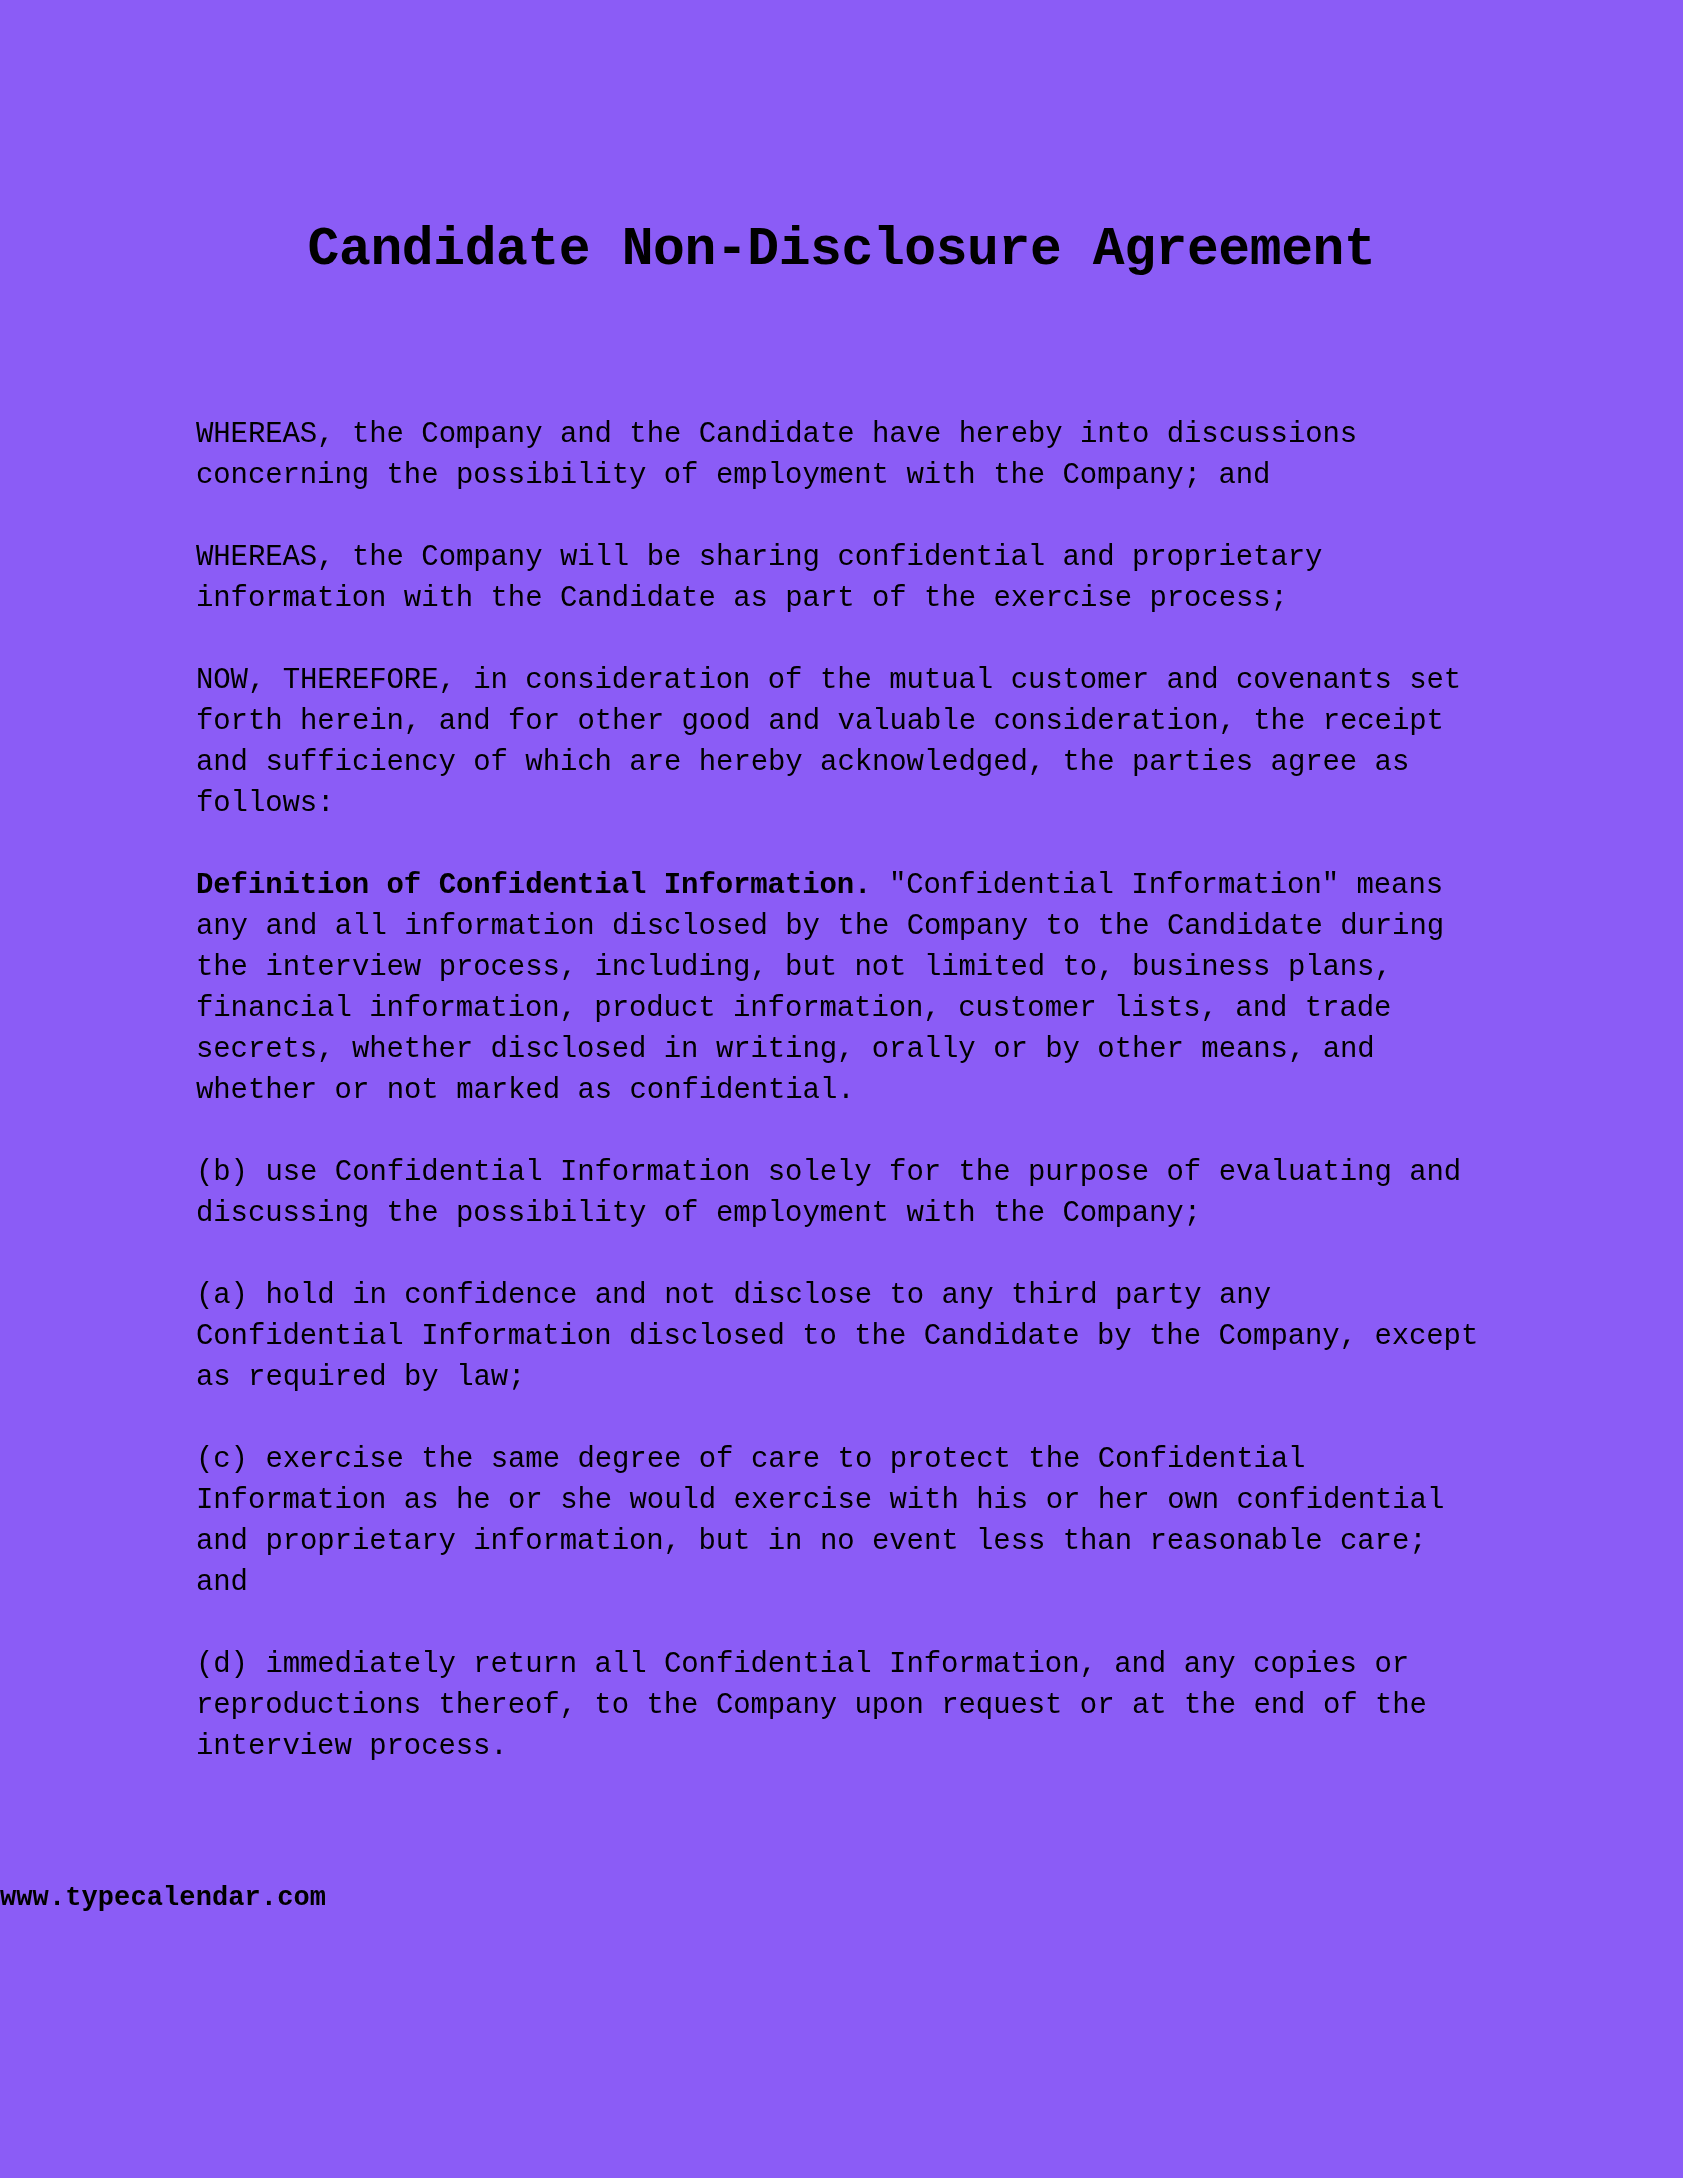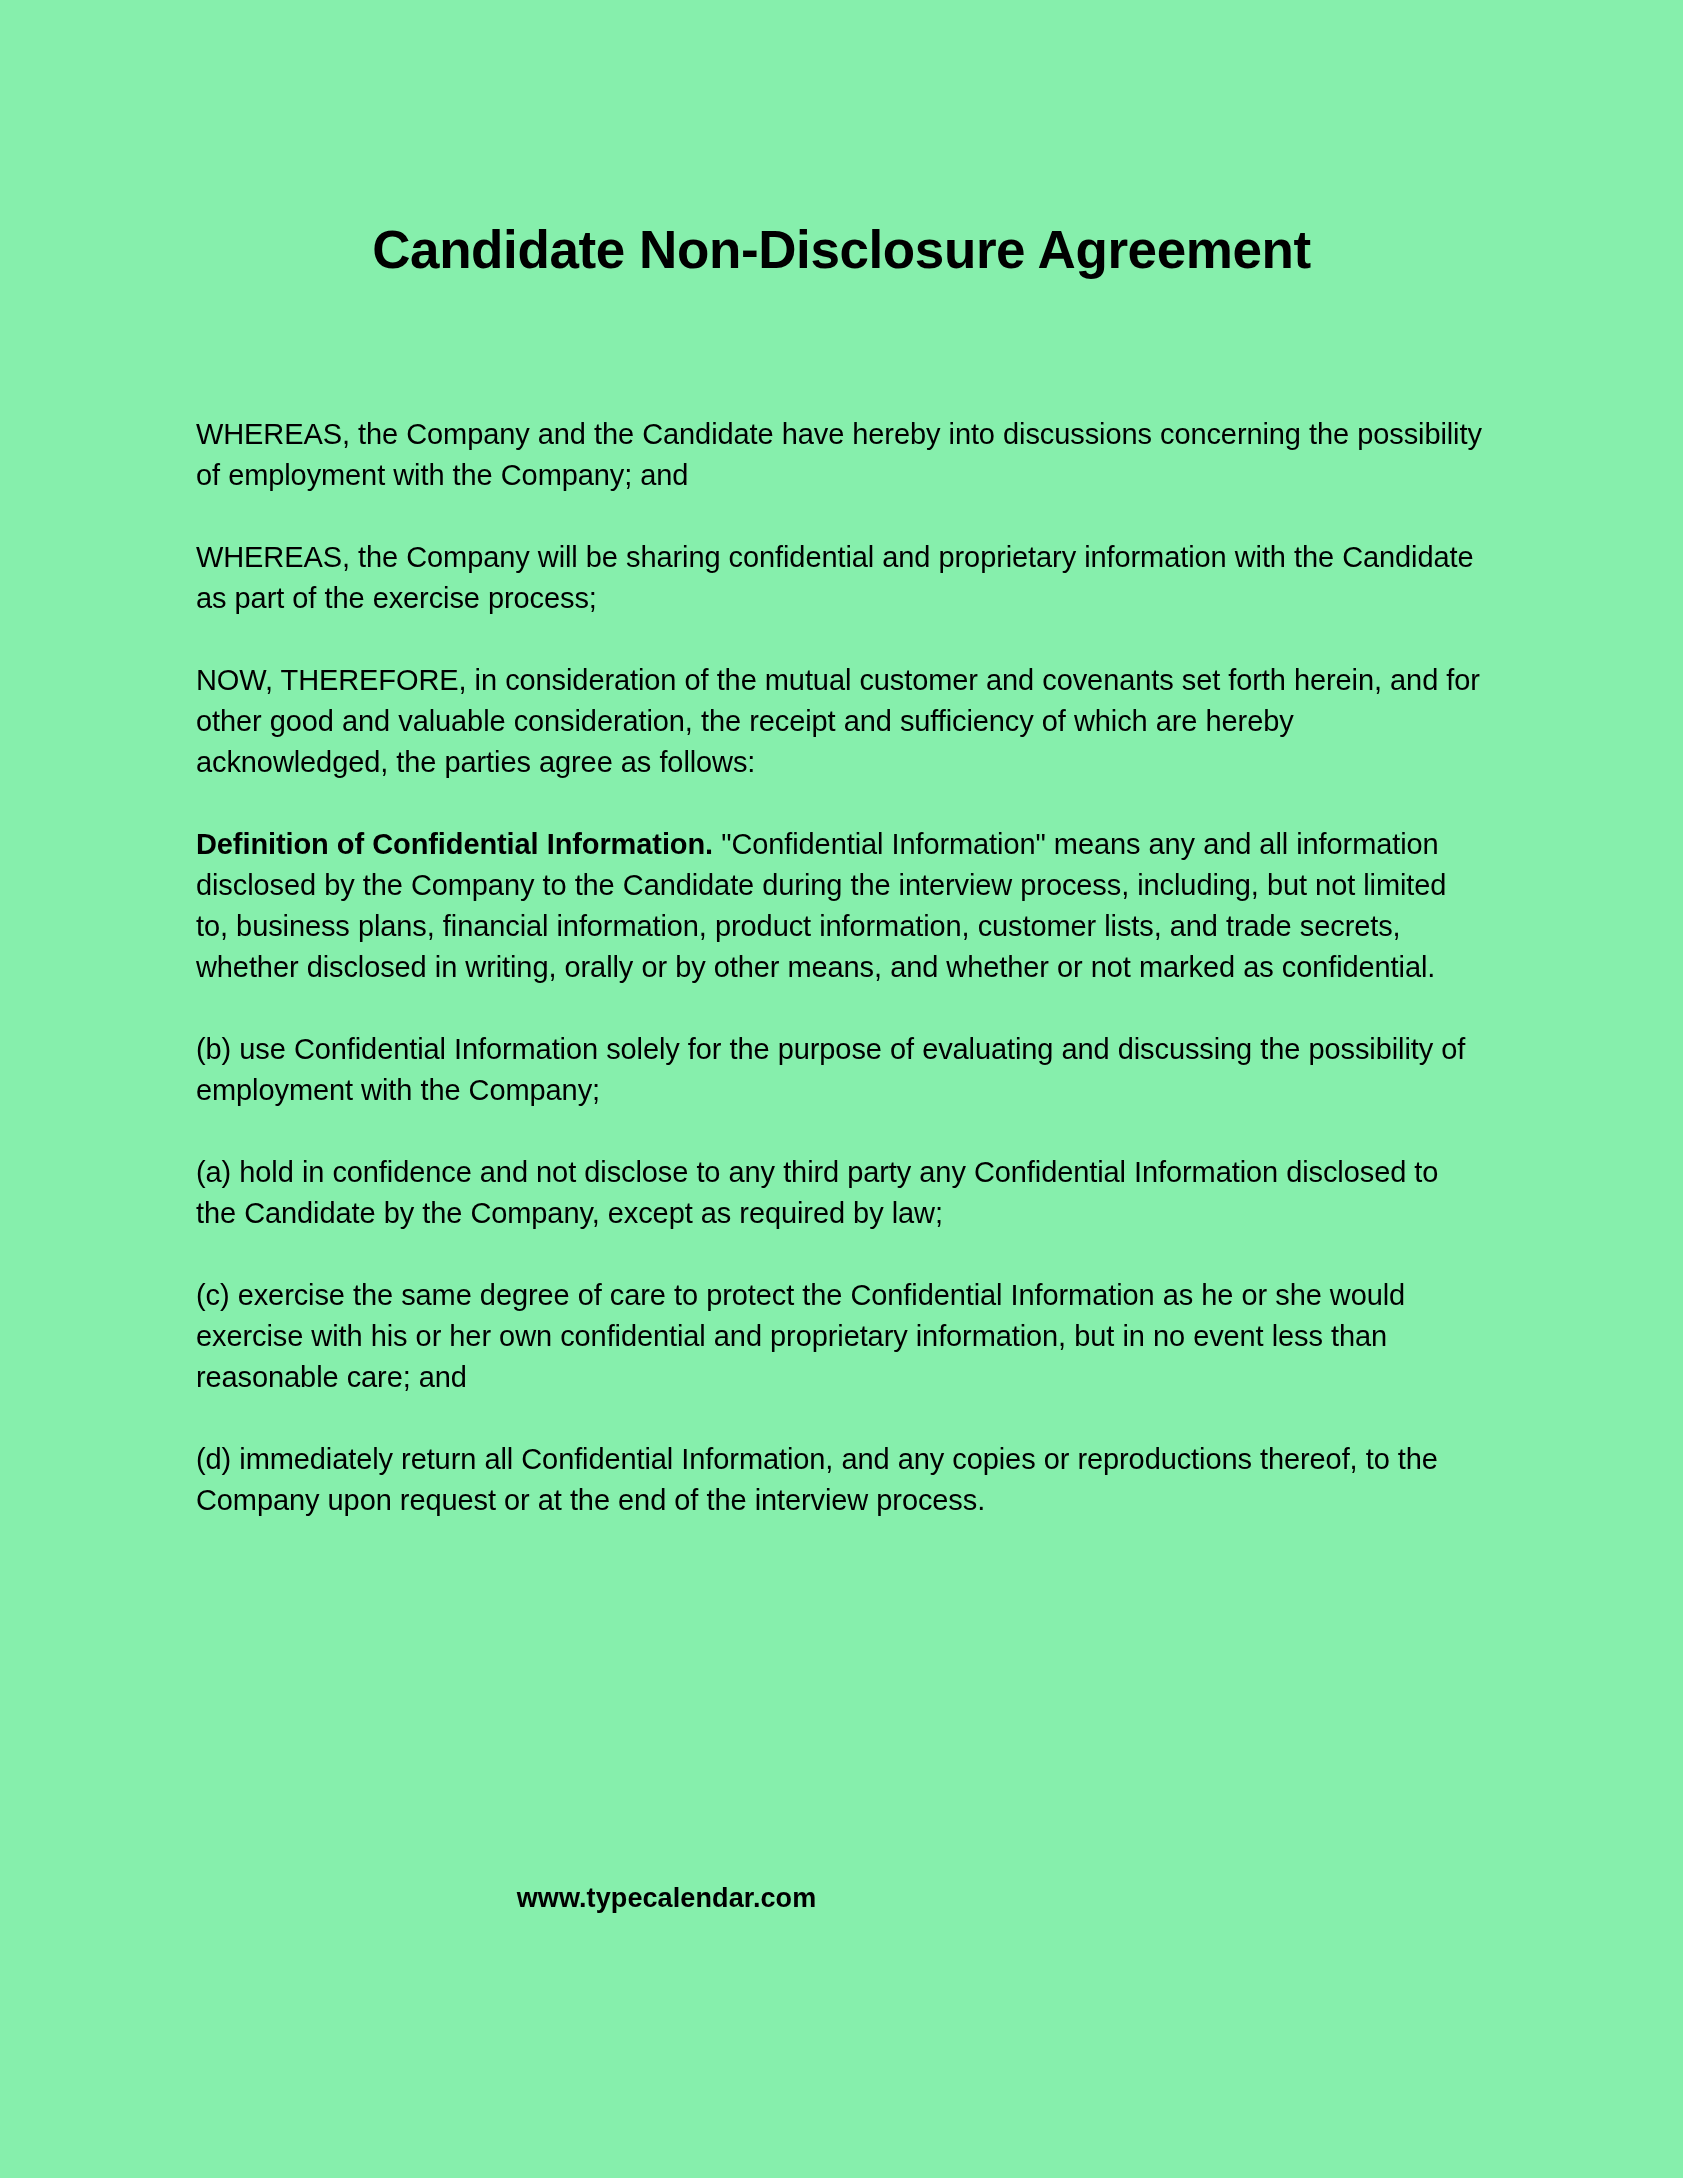--- a/index.html
+++ b/index.html
@@ -11,10 +11,10 @@
     position: relative;
     width: 1683px;
     height: 2178px;
-    background: #86efac;
+    background: #8b5cf6;
     margin: 0 auto;
     overflow: hidden;
-    font-family: Liberation Sans, sans-serif;
+    font-family: Liberation Mono, monospace;
     color: #000000;
     -webkit-font-smoothing: antialiased;
   }

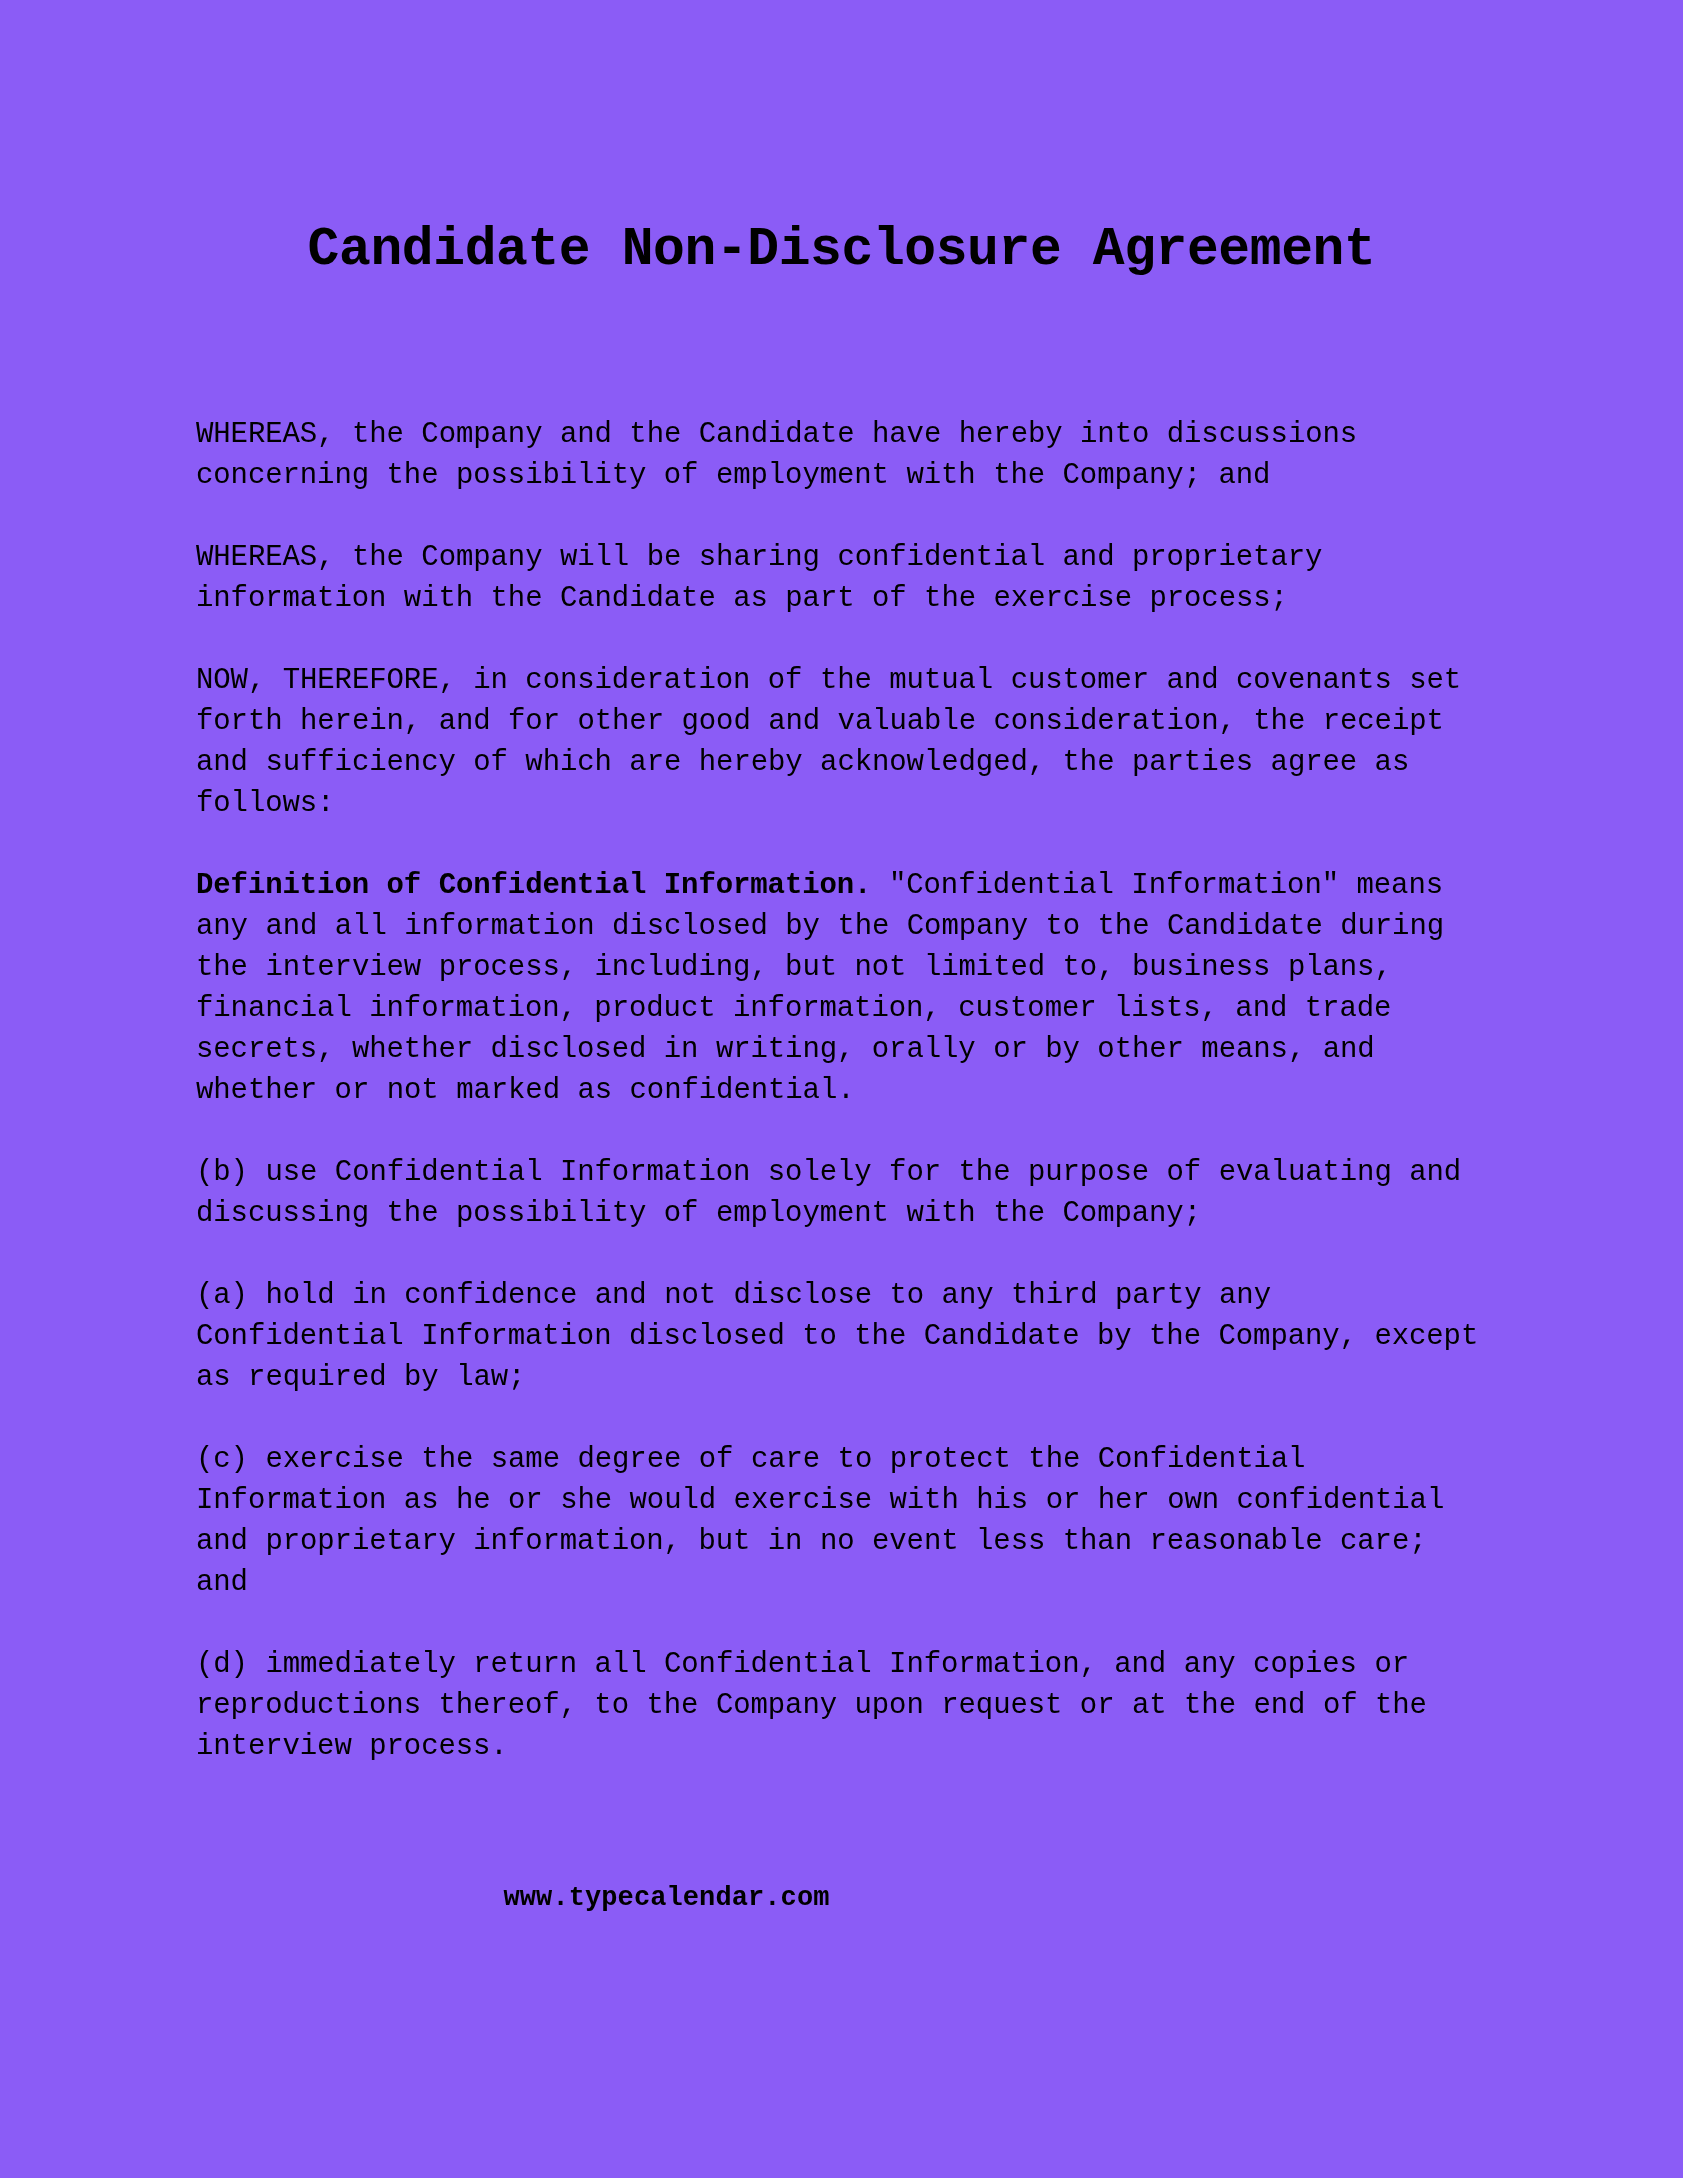--- a/index.html
+++ b/index.html
@@ -58,7 +58,6 @@
     top: 1883px;
     left: 0;
     width: 1333px;
-    text-align: center;
     font-size: 27px;
     font-weight: bold;
     letter-spacing: 0.1px;

